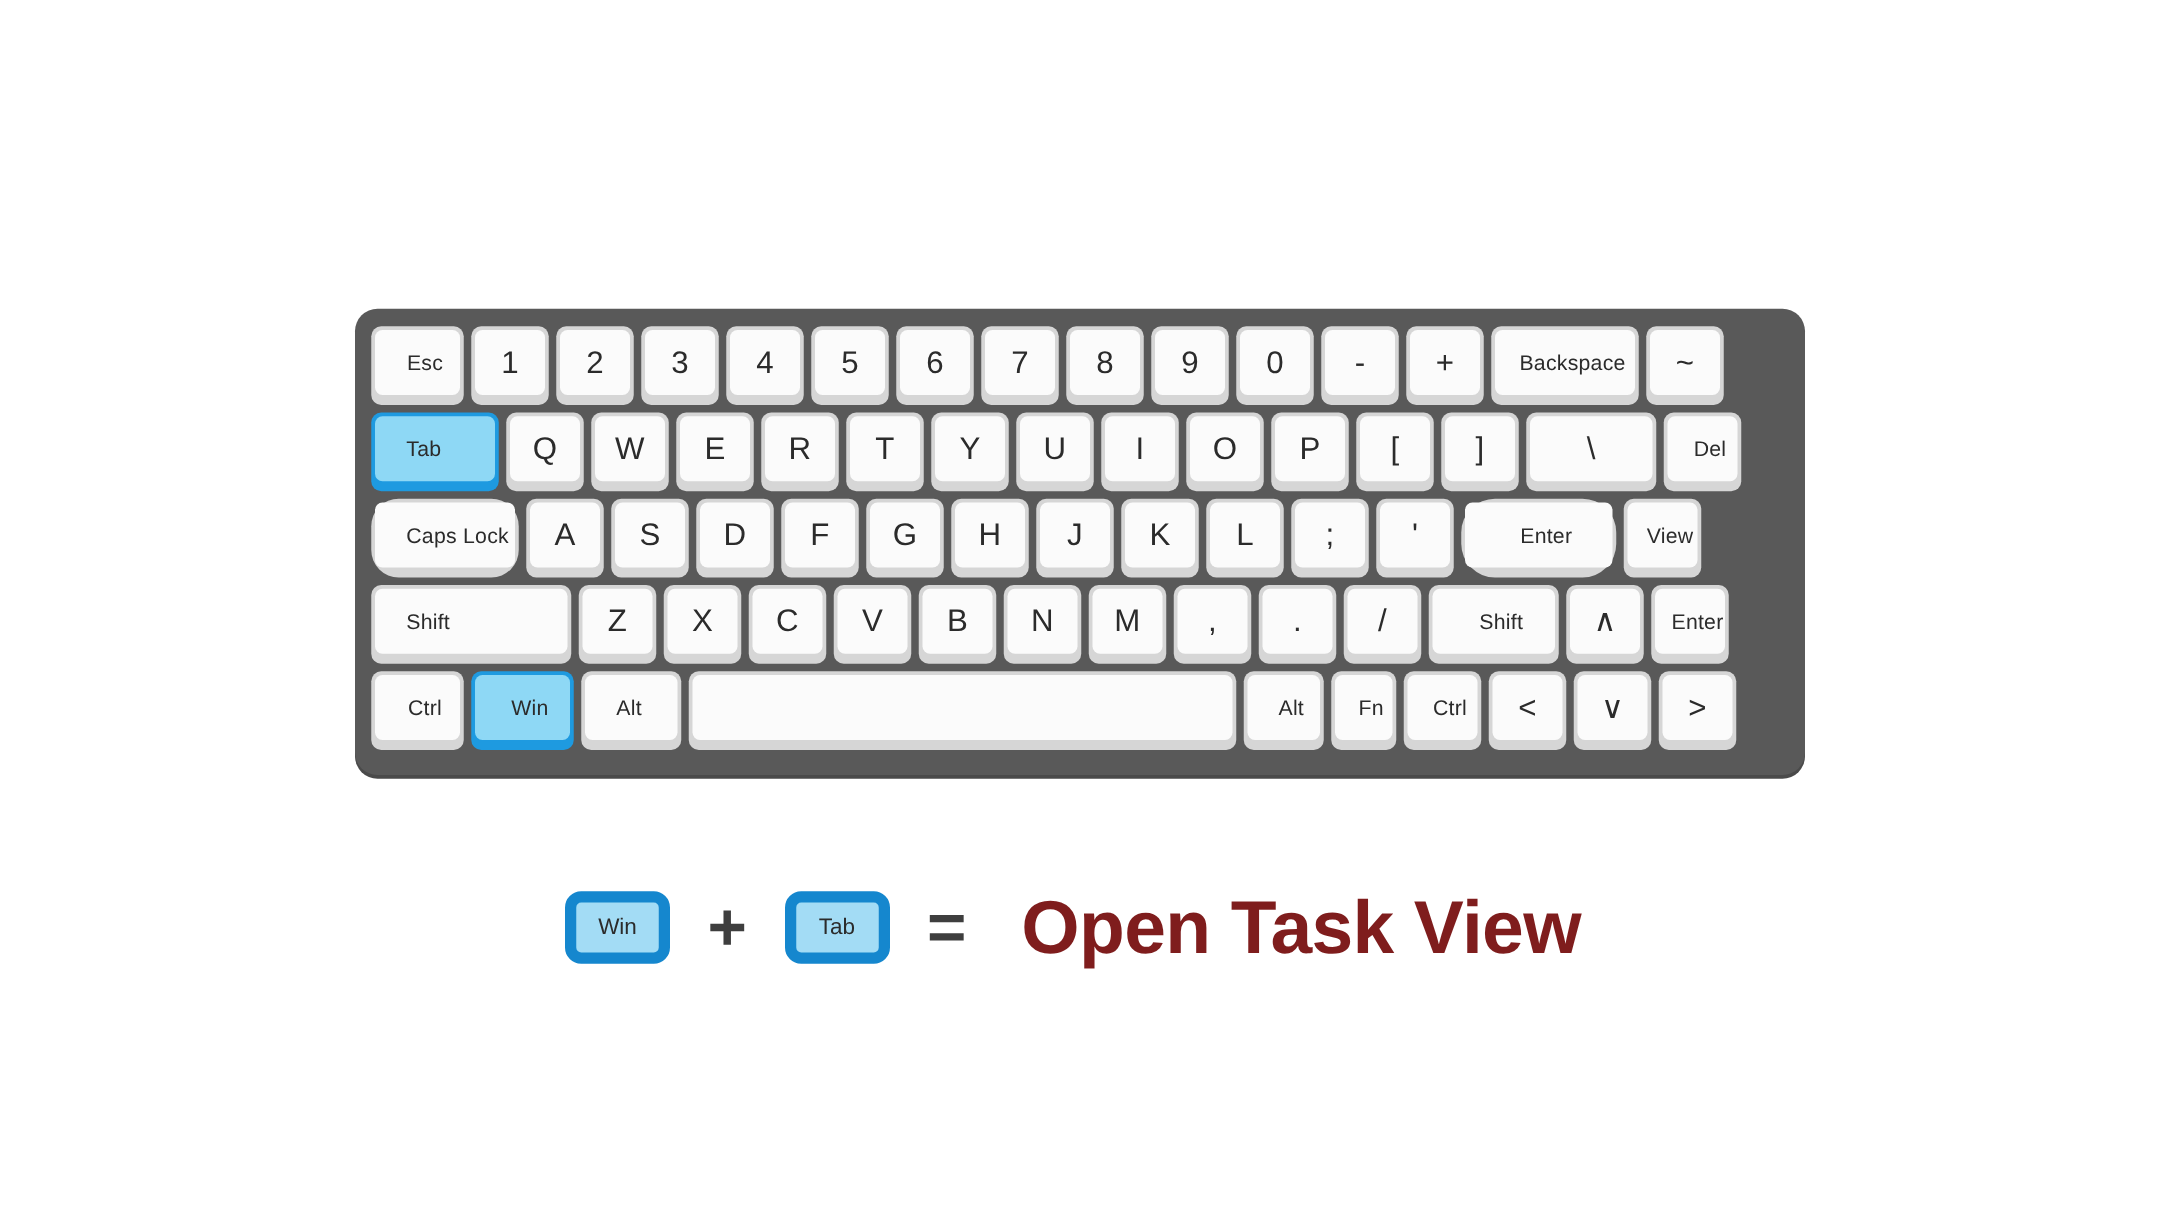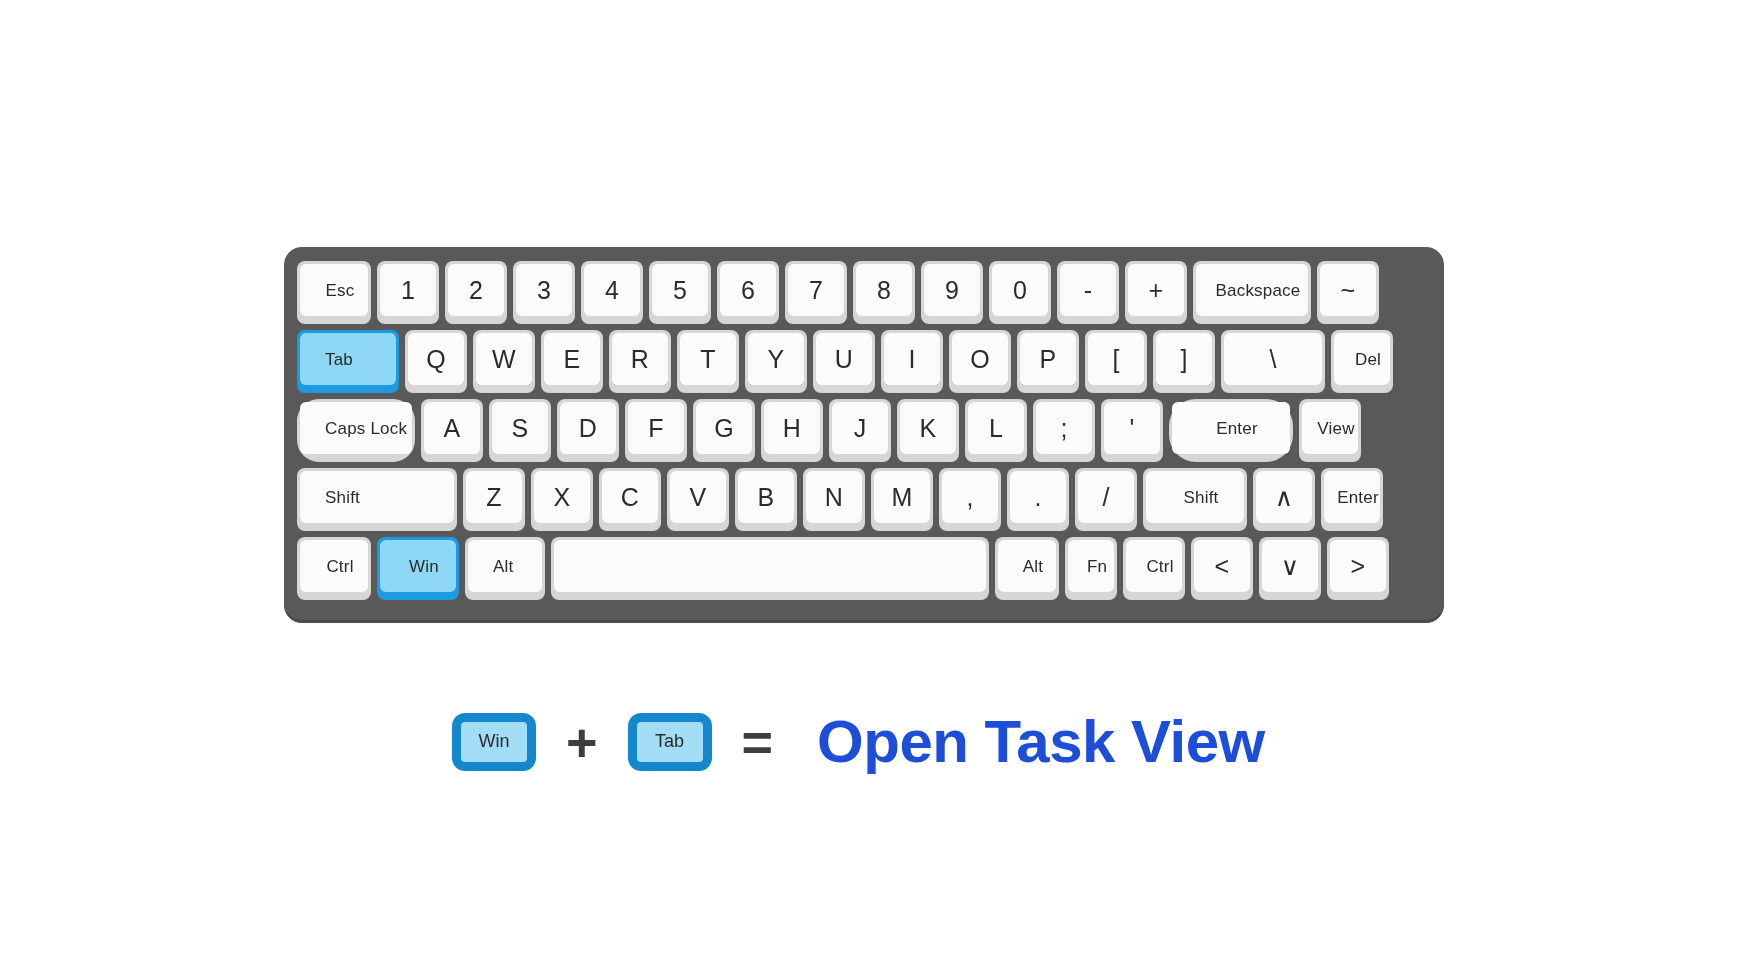--- a/index.html
+++ b/index.html
@@ -127,7 +127,7 @@
   .legend-text {
     font-size: 60px;
     font-weight: bold;
-    color: #1d4ed8;
+    color: #7f1d1d;
     white-space: nowrap;
     letter-spacing: -0.5px;
     margin-left: 14px;

